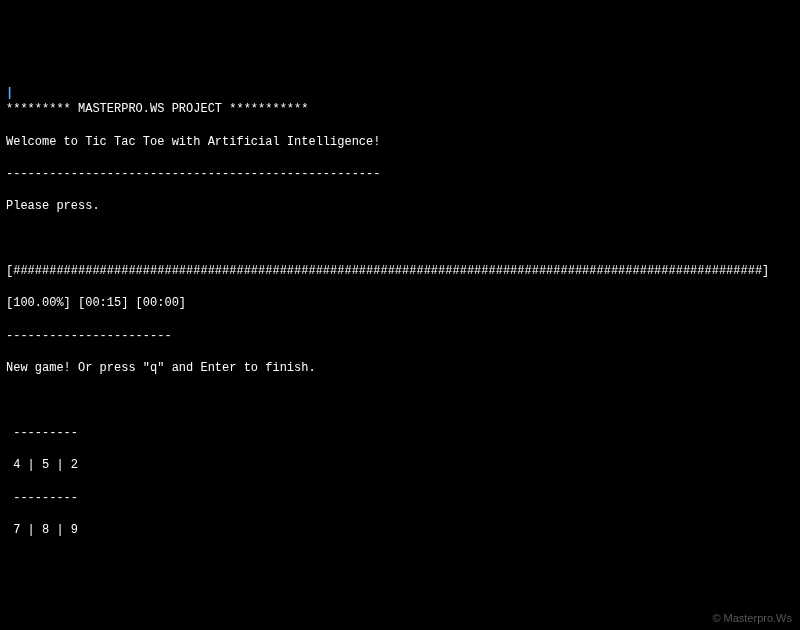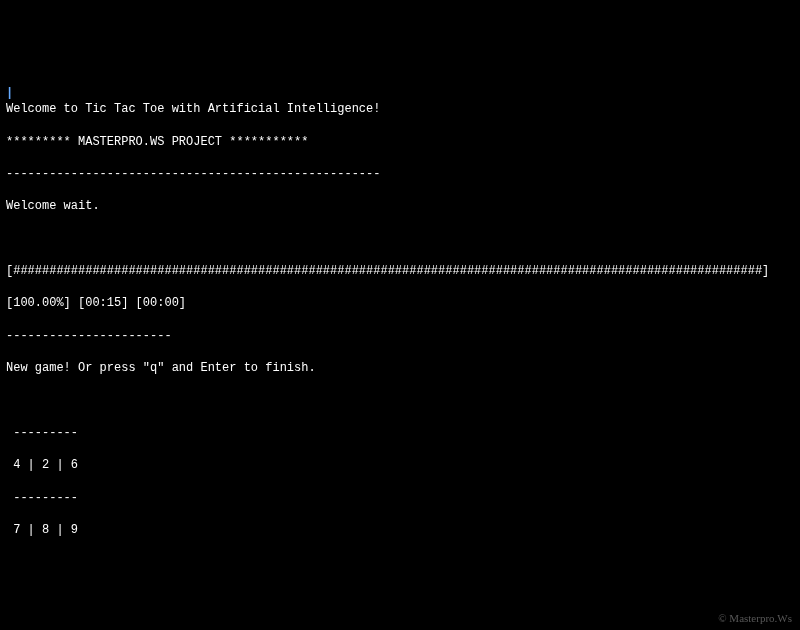--- a/index.html
+++ b/index.html
@@ -44,8 +44,8 @@
 
 
 <div class="terminal-area">
-<span class="cursor">|</span><span class="line">Welcome to Tic Tac Toe with Artificial Intelligence!</span>
-<span class="line">********* MASTERPRO.WS PROJECT ***********</span>
+<span class="cursor">|</span><span class="line">********* MASTERPRO.WS PROJECT ***********</span>
+<span class="line">Welcome to Tic Tac Toe with Artificial Intelligence!</span>
 <span class="line">----------------------------------------------------</span>
 <span class="line">Welcome wait.</span>
 <span class="line"> </span>

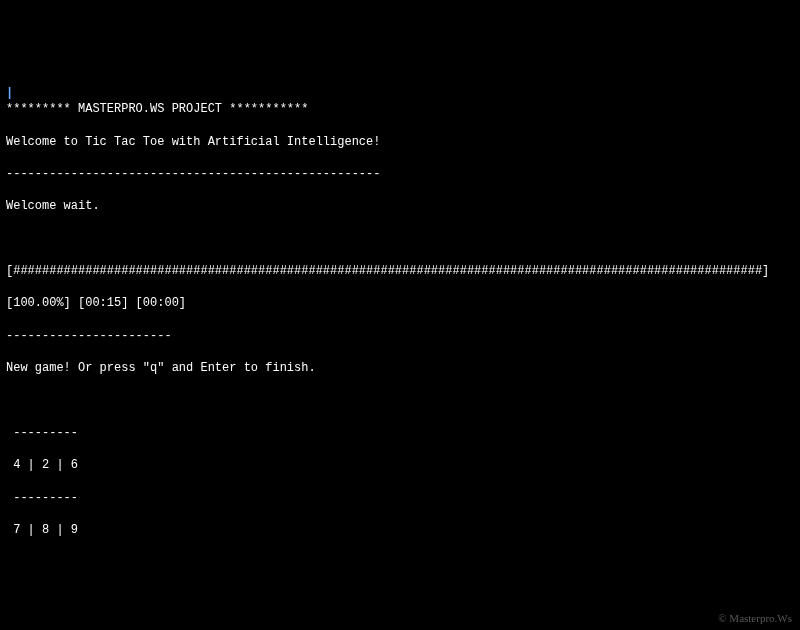--- a/index.html
+++ b/index.html
@@ -47,7 +47,7 @@
 <span class="cursor">|</span><span class="line">********* MASTERPRO.WS PROJECT ***********</span>
 <span class="line">Welcome to Tic Tac Toe with Artificial Intelligence!</span>
 <span class="line">----------------------------------------------------</span>
-<span class="line">Welcome wait.</span>
+<span class="line">Please press.</span>
 <span class="line"> </span>
 <span class="line">[########################################################################################################]</span>
 <span class="line">[100.00%] [00:15] [00:00]</span>

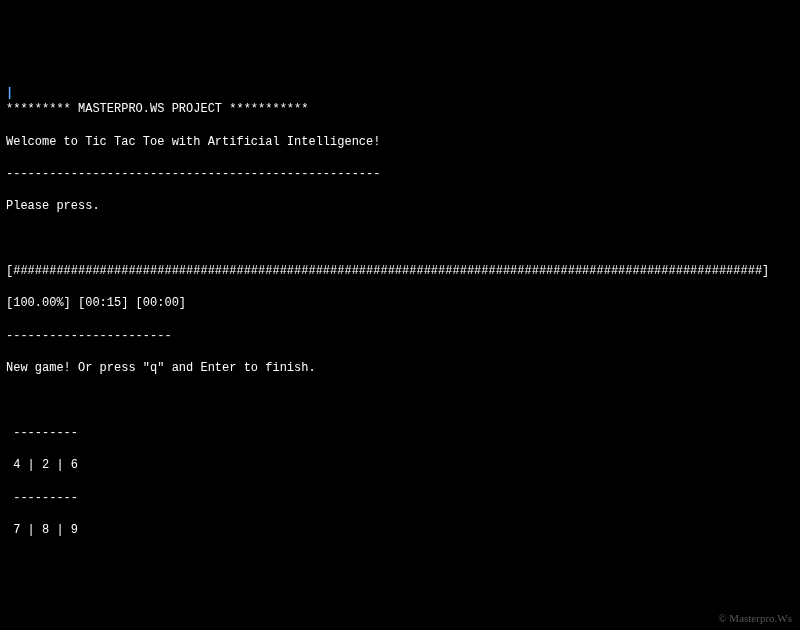--- a/index.html
+++ b/index.html
@@ -55,7 +55,7 @@
 <span class="line">New game! Or press "q" and Enter to finish.</span>
 <span class="line"> </span>
 <span class="line"> ---------</span>
-<span class="line"> 4 | 2 | 6 </span>
+<span class="line"> 4 | 5 | 2 </span>
 <span class="line"> ---------</span>
 <span class="line"> 7 | 8 | 9 </span>
 

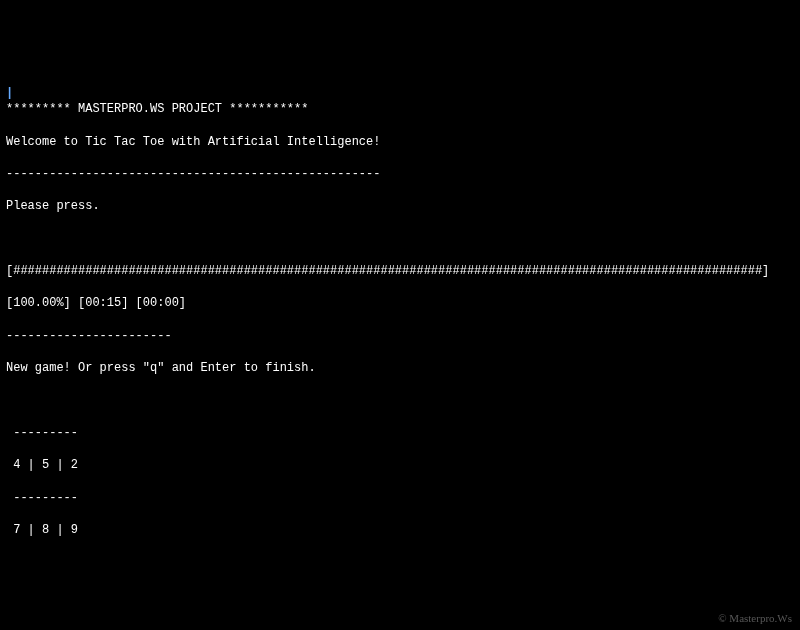--- a/index.html
+++ b/index.html
@@ -32,7 +32,7 @@
       color: #aaa;
       font-size: 11px;
       opacity: 0.5;
-      font-family: Liberation Serif, serif;
+      font-family: Liberation Sans, sans-serif;
     }
     .terminal-area {
       display: block;

